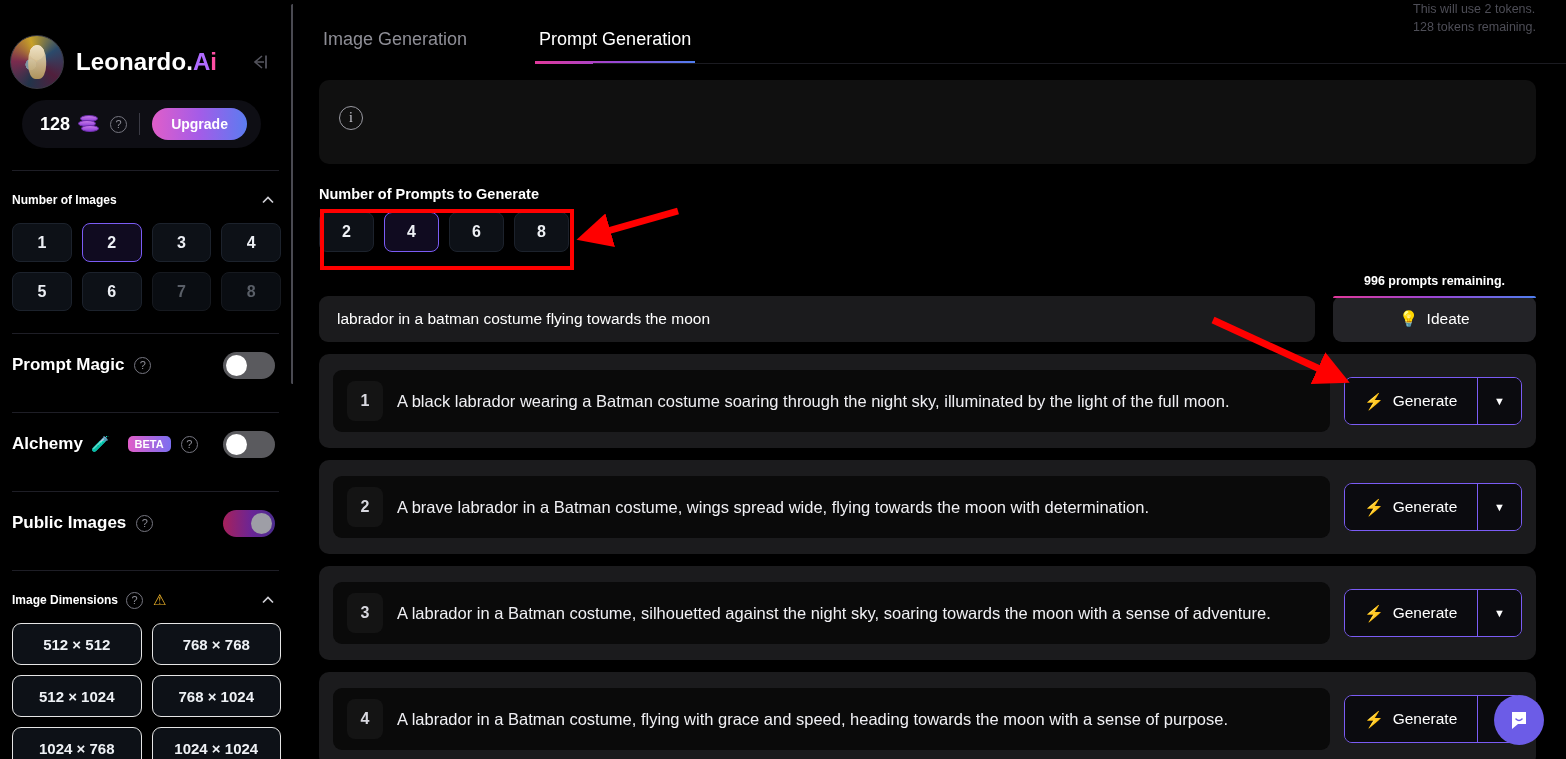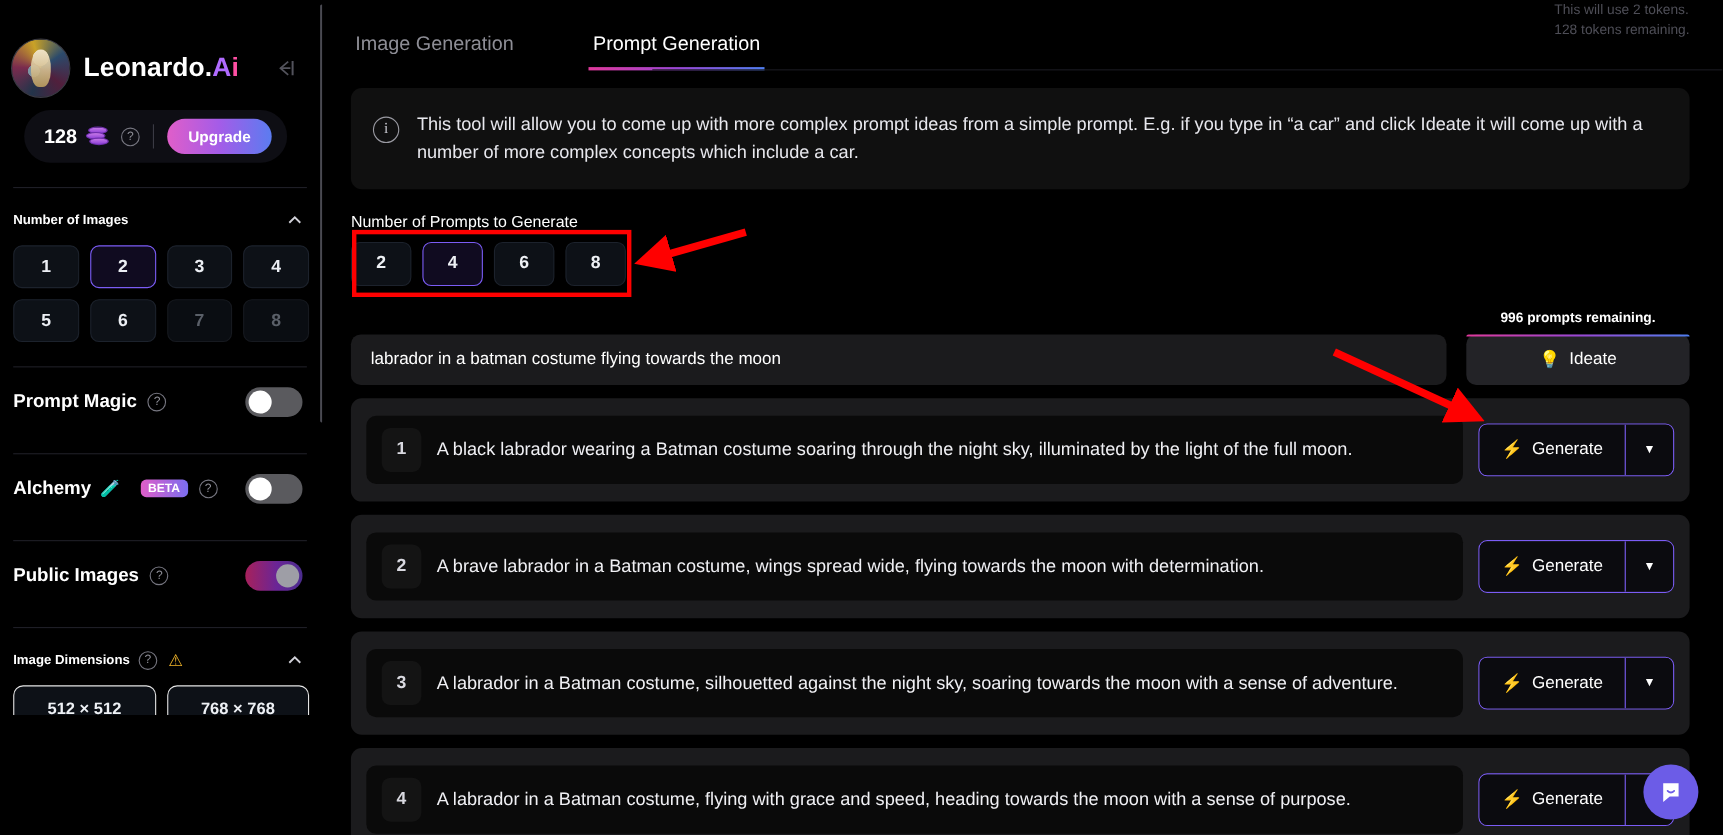--- a/index.html
+++ b/index.html
@@ -13,7 +13,7 @@
 
   
   .sidebar {
-    width: 293px; height: 650px; background: #000000;
+    width: 293px; height: 759px; background: #000000;
     position: relative; flex: 0 0 293px; overflow: hidden;
   }
   .brand-row { display: flex; align-items: center; padding: 38px 0 0 10px; height: 86px; }

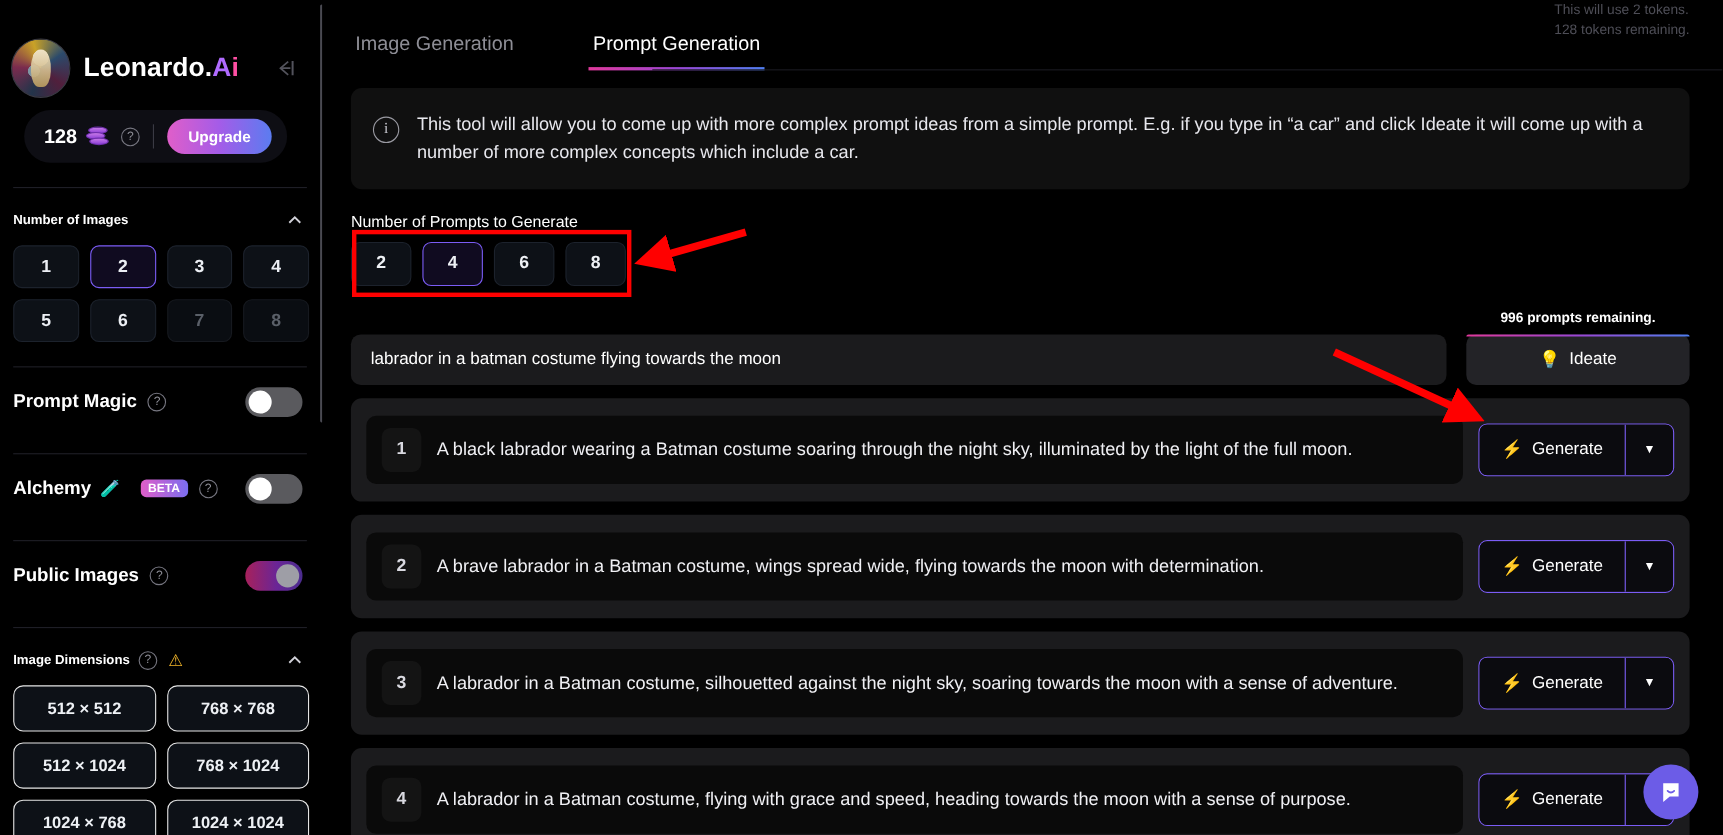--- a/index.html
+++ b/index.html
@@ -338,7 +338,6 @@
 
       <div class="info-banner">
         <div class="info-circle">i</div>
-        <div class="info-text">This tool will allow you to come up with more complex prompt ideas from a simple prompt. E.g. if you type in “a car” and click Ideate it will come up with a number of more complex concepts which include a car.</div>
       </div>
 
       <div class="field-label">Number of Prompts to Generate</div>

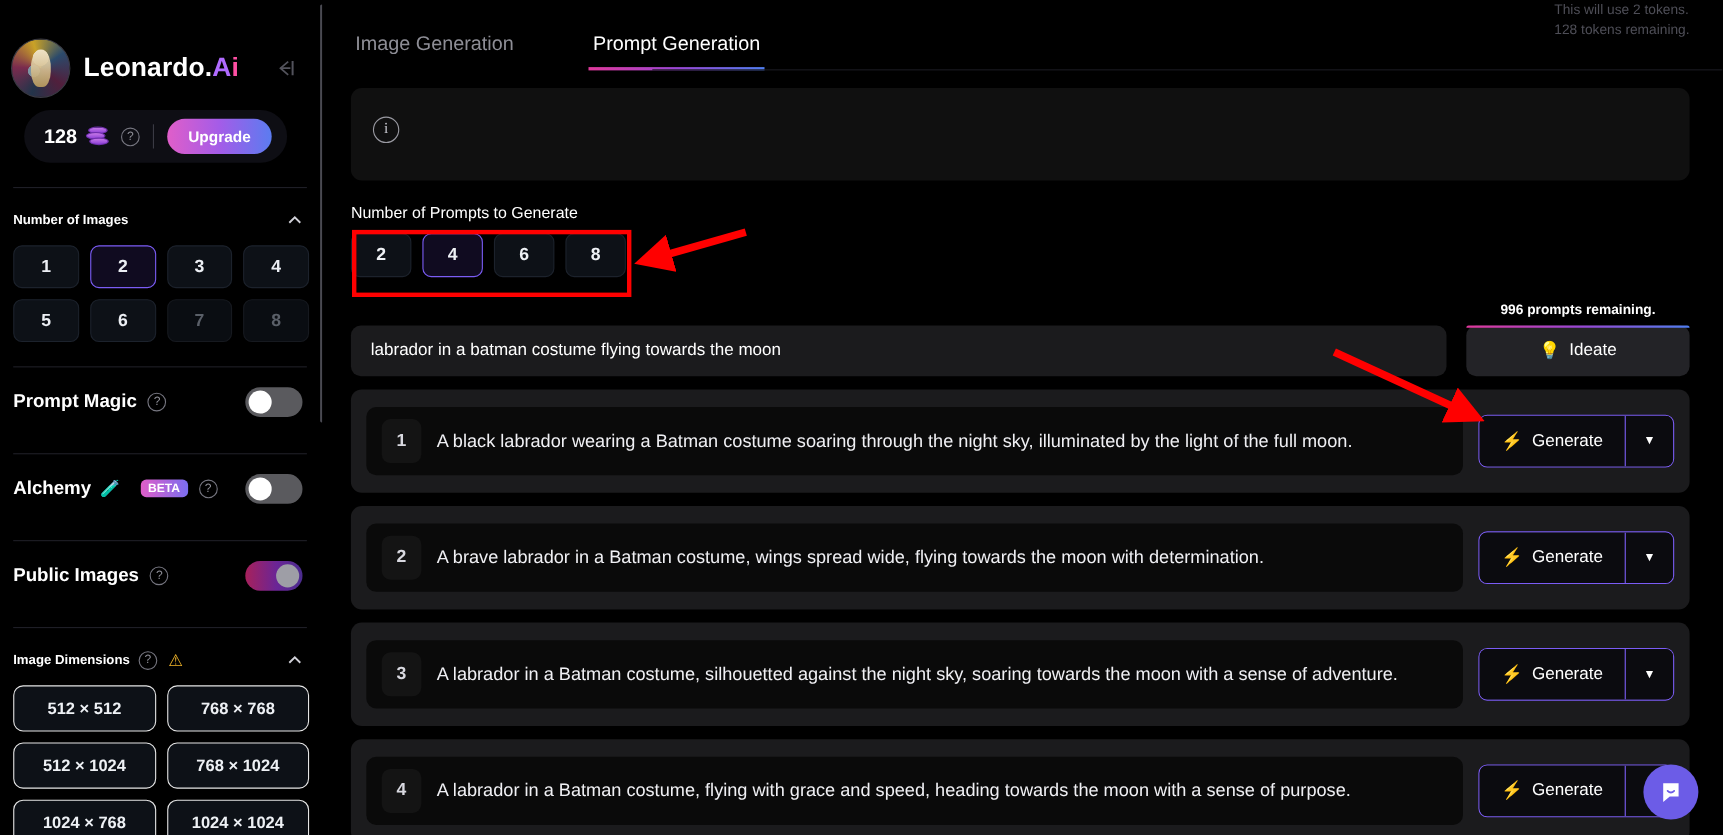--- a/index.html
+++ b/index.html
@@ -146,7 +146,7 @@
   }
   .info-text { color:#e8e8ee; font-size:16.5px; line-height:26px; }
 
-  .field-label { color:#ffffff; font-size:14.5px; font-weight:400; margin: 22px 0 0 0; }
+  .field-label { color:#ffffff; font-size:14.5px; font-weight:700; margin: 22px 0 0 0; }
 
   .prompt-count-row { display:flex; gap: 10px; margin-top: 10px; width: 250px; }
   .pc-btn {

